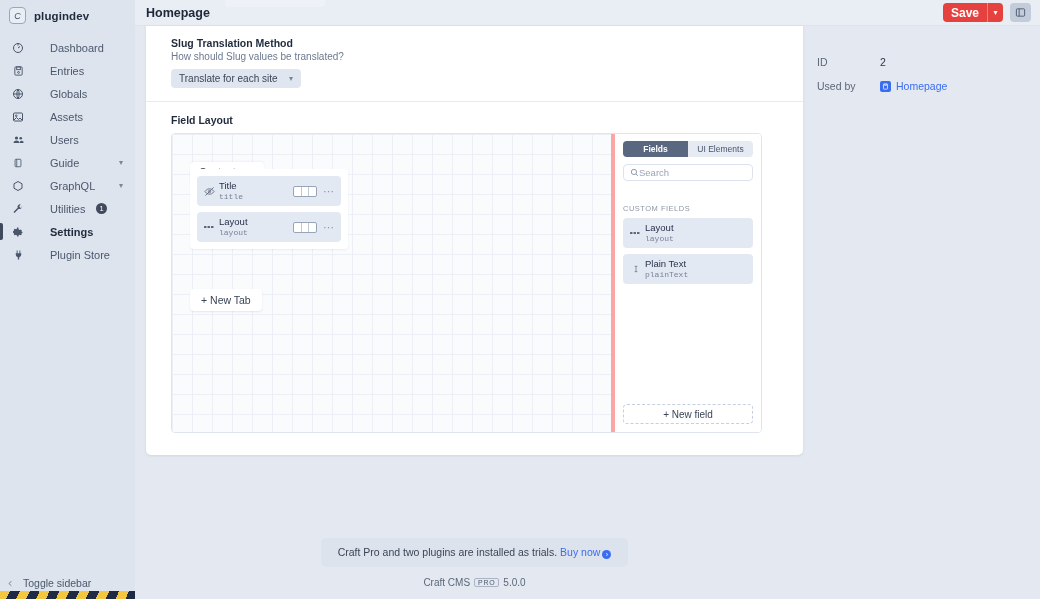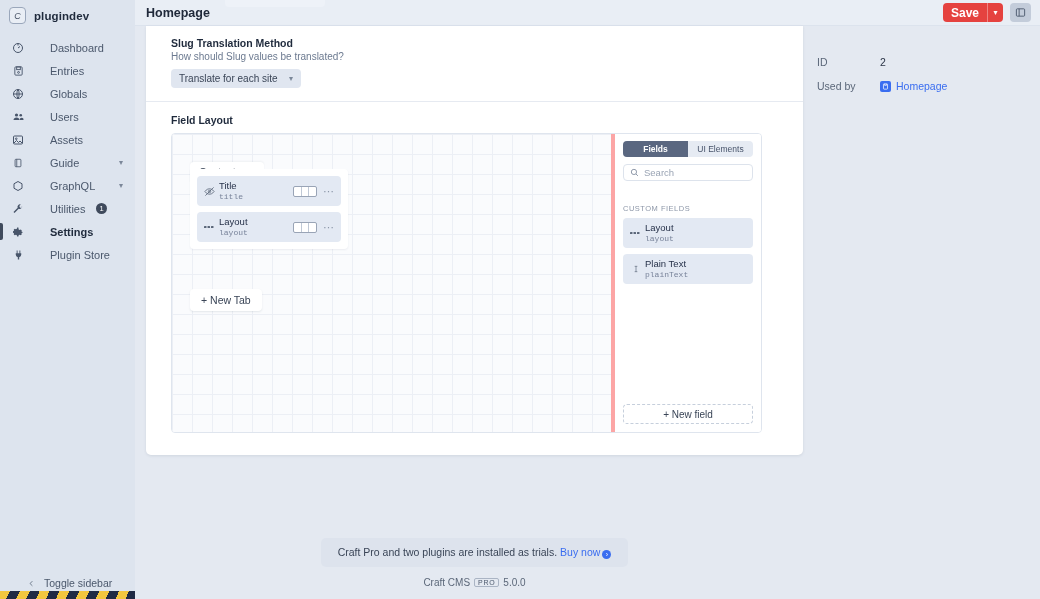--- a/index.html
+++ b/index.html
@@ -297,6 +297,17 @@
 
       <div class="nav-item">
         <span class="ic">
+          <svg width="12" height="12" viewBox="0 0 24 24" fill="none" stroke="currentColor" stroke-width="2">
+              <rect x="3" y="4" width="18" height="16" rx="2"></rect>
+              <circle cx="8.5" cy="9.5" r="1.6"></circle>
+              <path d="M4 18l5-5 4 4 3-3 4 4"></path>
+            </svg>
+        </span>
+        <span class="lbl">Assets</span>
+      </div>
+
+      <div class="nav-item">
+        <span class="ic">
           <svg width="13" height="12" viewBox="0 0 24 24" fill="currentColor">
               <circle cx="8" cy="8" r="3.2"></circle>
               <circle cx="16.5" cy="8.5" r="2.6"></circle>
@@ -305,17 +316,6 @@
             </svg>
         </span>
         <span class="lbl">Users</span>
-      </div>
-
-      <div class="nav-item">
-        <span class="ic">
-          <svg width="12" height="12" viewBox="0 0 24 24" fill="none" stroke="currentColor" stroke-width="2">
-              <rect x="3" y="4" width="18" height="16" rx="2"></rect>
-              <circle cx="8.5" cy="9.5" r="1.6"></circle>
-              <path d="M4 18l5-5 4 4 3-3 4 4"></path>
-            </svg>
-        </span>
-        <span class="lbl">Assets</span>
       </div>
 
       <div class="nav-item">

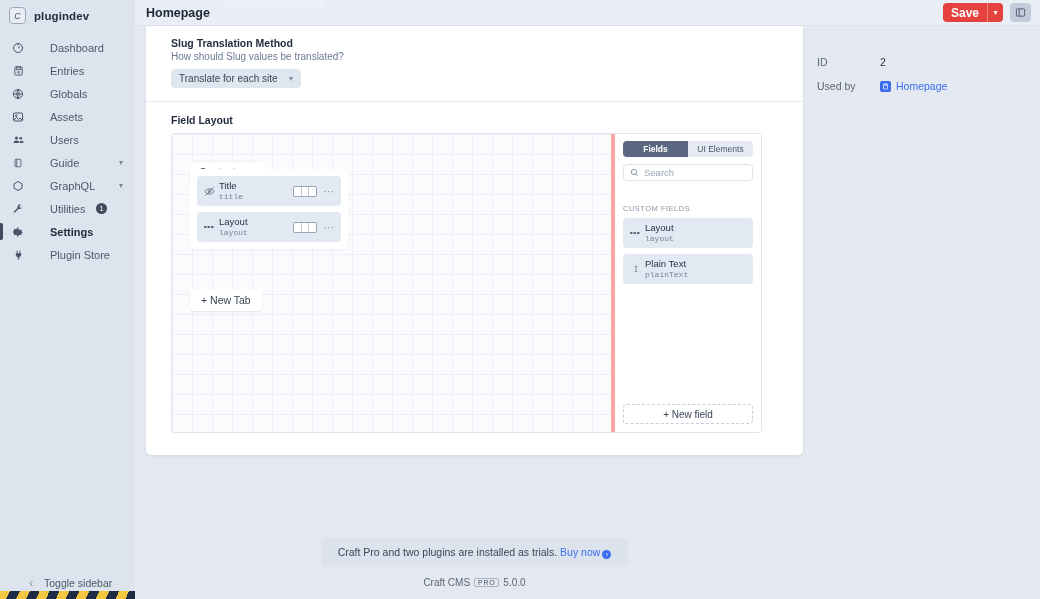--- a/index.html
+++ b/index.html
@@ -202,7 +202,7 @@
   .seg div.on { background: #5a6780; color: #fff; font-weight: 600; }
   .search {
     margin-top: 7px; height: 17px; border: 1px solid #dde3ec; border-radius: 4px;
-    display: flex; align-items: center; padding: 0 6px; gap: 5px;
+    display: flex; align-items: center; padding: 0 6px; 
     cursor: text;
   }
   .search .ph { font-size: 9.5px; color: #9aa4b4; }

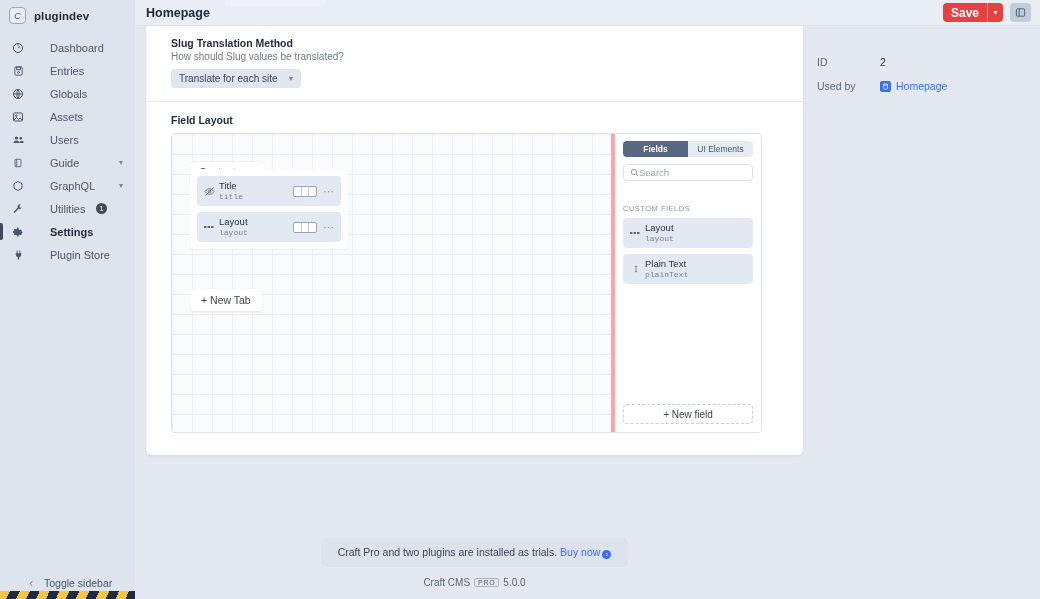--- a/index.html
+++ b/index.html
@@ -58,7 +58,7 @@
   .toggle-sidebar {
     margin-top: auto; margin-bottom: 10px;
     display: flex; align-items: center; gap: 9px;
-    padding-left: 28px; font-size: 10.5px; color: #4b586c; cursor: pointer;
+    padding-left: 7px; font-size: 10.5px; color: #4b586c; cursor: pointer;
   }
   .hazard {
     position: absolute; left: 0; bottom: 0; width: 135px; height: 8px;

